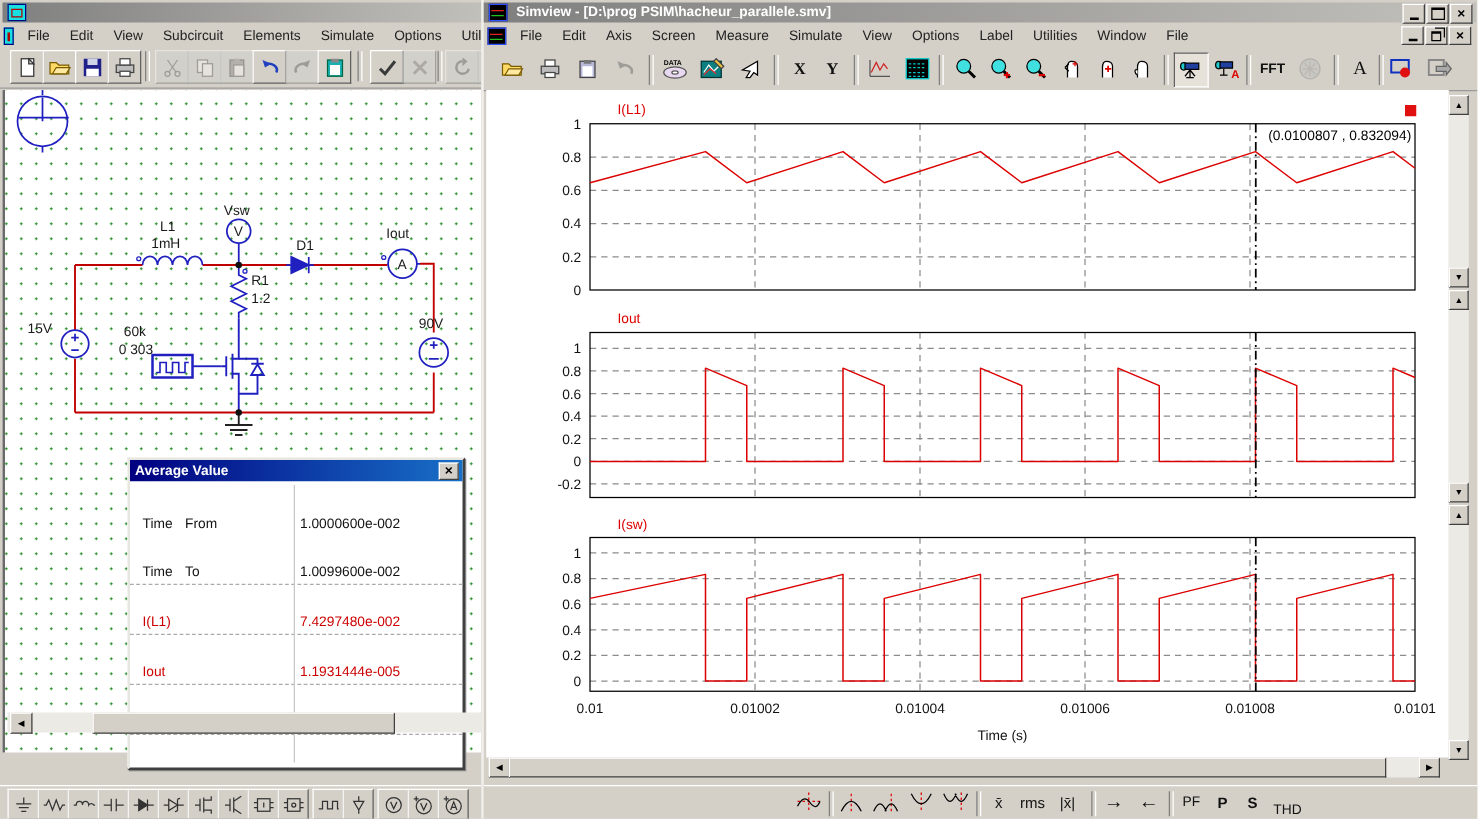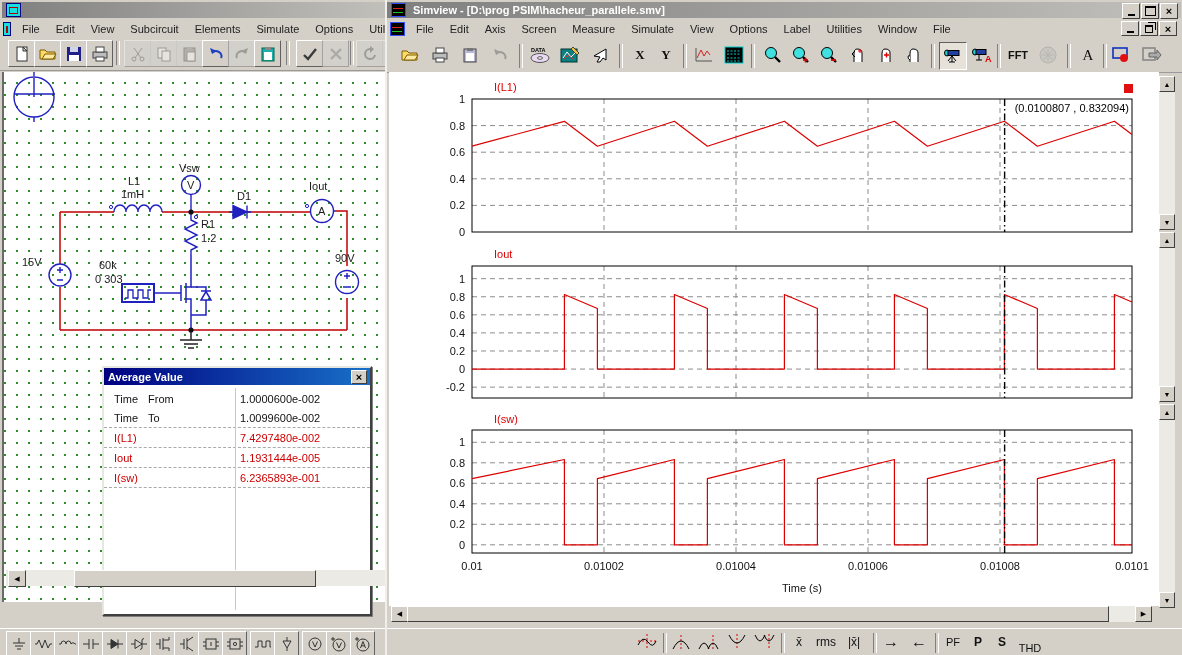--- a/index.html
+++ b/index.html
@@ -45,7 +45,7 @@
     border:2px solid;border-color:#e8e6e0 #404040 #404040 #e8e6e0;box-shadow:1px 1px 0 #808080;}
   #avg-title{height:17px;background:linear-gradient(90deg,#000080,#1870c8);display:flex;align-items:center;
     color:#fff;font-weight:bold;padding-left:4px;}
-  .avg-row{position:relative;height:19px;display:flex;align-items:center;}
+  .avg-row{position:relative;height:19px;display:flex;align-items:center;margin-top:20px;}
   .avg-row.sep{border-bottom:1px dashed #aaa;}
   .avg-row.red{color:#cc0000;}
   .avg-k1{position:absolute;left:10px;}

